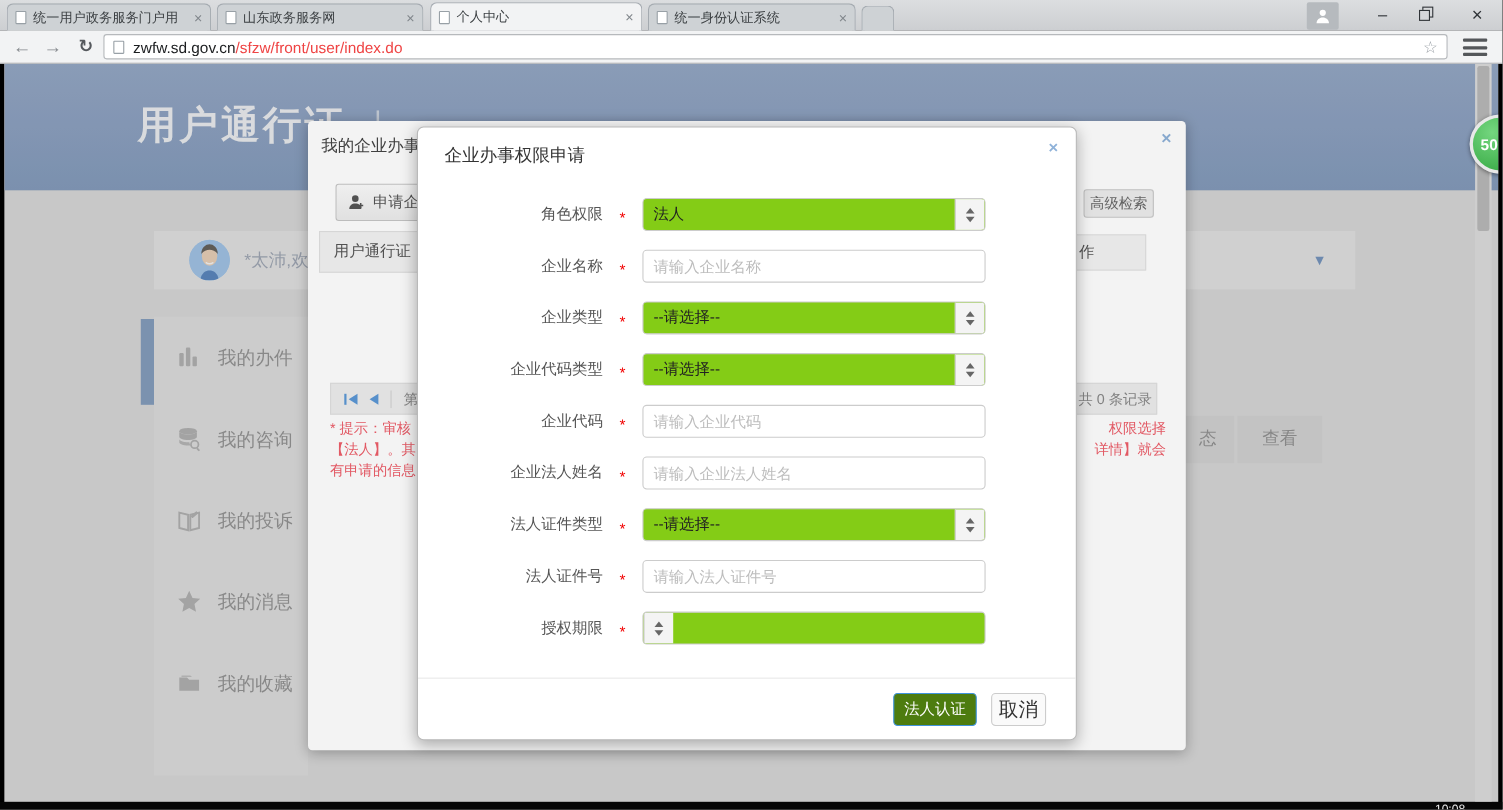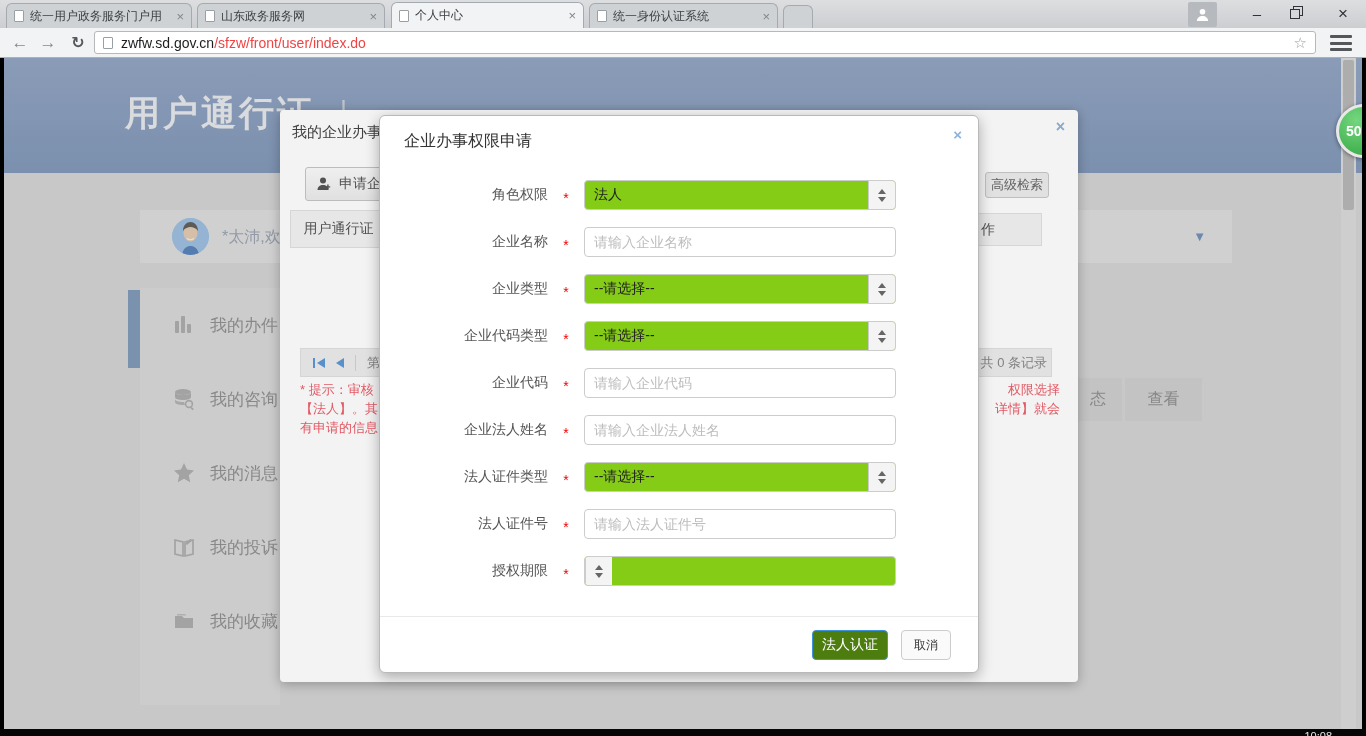--- a/index.html
+++ b/index.html
@@ -45,7 +45,7 @@
   #user-caret{position:absolute;right:26px;top:19px;font-size:13px;color:#7b9cc6}
   #active-bar{position:absolute;left:124px;top:232px;width:12px;height:78px;background:#8ba5c7}
   #sidebar{position:absolute;left:136px;top:230px;width:140px;height:417px;background:#e8e8e8}
-  .side-item{height:74px;display:flex;align-items:center;padding-left:32px;gap:14px;font-size:17px;color:#9b9b9b}
+  .side-item{height:74px;display:flex;align-items:center;padding-left:20px;gap:14px;font-size:17px;color:#9b9b9b}
   .side-item svg{flex:none}
   .th-cell{position:absolute;top:320px;height:43px;background:#dedede;color:#9a9a9a;font-size:16px;display:flex;align-items:center}
   #th-status{left:1016px;width:102px;justify-content:flex-end;padding-right:16px}

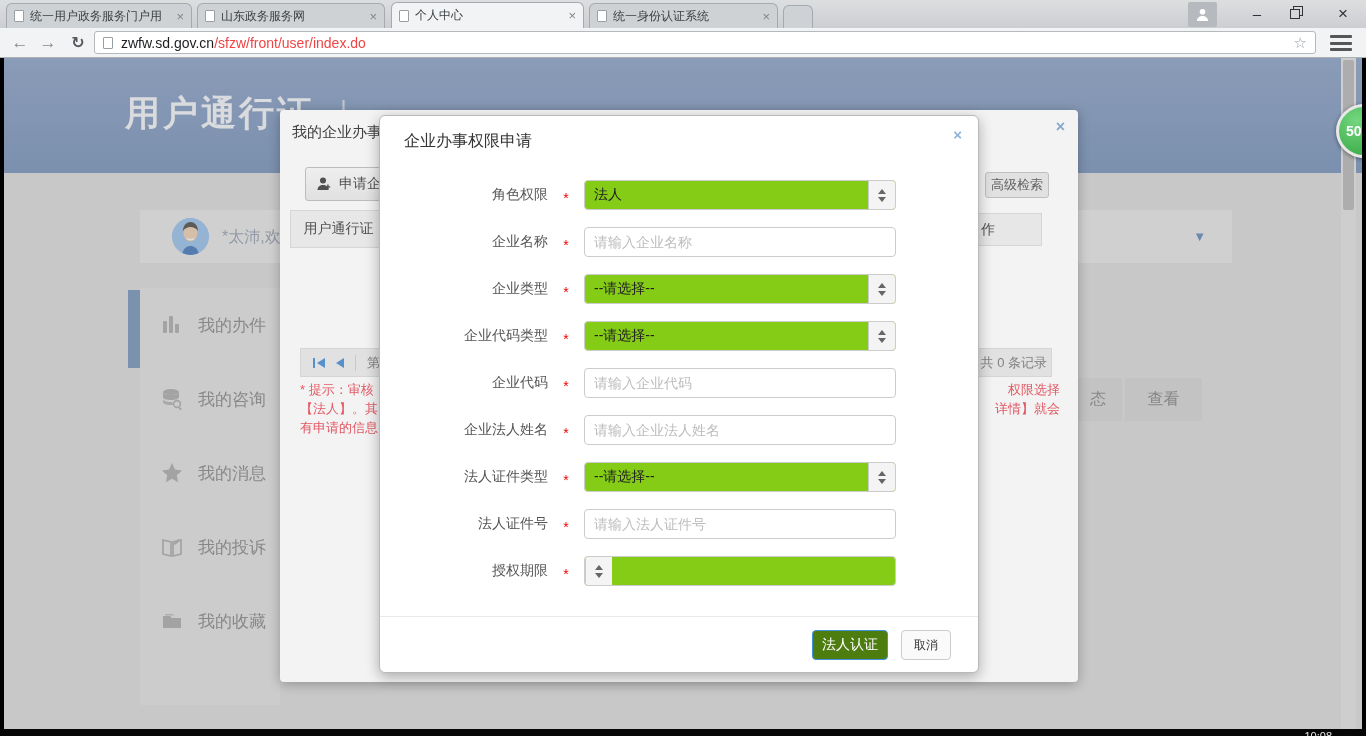--- a/index.html
+++ b/index.html
@@ -194,17 +194,17 @@
       <span>我的咨询</span>
     </div>
     <div class="side-item">
-      <svg width="24" height="24" viewBox="0 0 24 24" fill="#b9b9b9">
-          <path d="M12 2l3 6.6 7 .8-5.2 4.8 1.4 7L12 17.7 5.8 21.2l1.4-7L2 9.4l7-.8z"></path>
-        </svg>
-      <span>我的消息</span>
-    </div>
-    <div class="side-item">
       <svg width="24" height="24" viewBox="0 0 24 24">
           <path d="M3 5l8 2v14l-8-2zM21 5l-8 2v14l8-2z" fill="none" stroke="#b9b9b9" stroke-width="1.7"></path>
           <rect x="13.2" y="8.2" width="7" height="2.6" rx=".5" transform="rotate(-40 13.2 8.2)" fill="#b9b9b9"></rect>
         </svg>
       <span>我的投诉</span>
+    </div>
+    <div class="side-item">
+      <svg width="24" height="24" viewBox="0 0 24 24" fill="#b9b9b9">
+          <path d="M12 2l3 6.6 7 .8-5.2 4.8 1.4 7L12 17.7 5.8 21.2l1.4-7L2 9.4l7-.8z"></path>
+        </svg>
+      <span>我的消息</span>
     </div>
     <div class="side-item">
       <svg width="24" height="24" viewBox="0 0 24 24" fill="#b9b9b9">

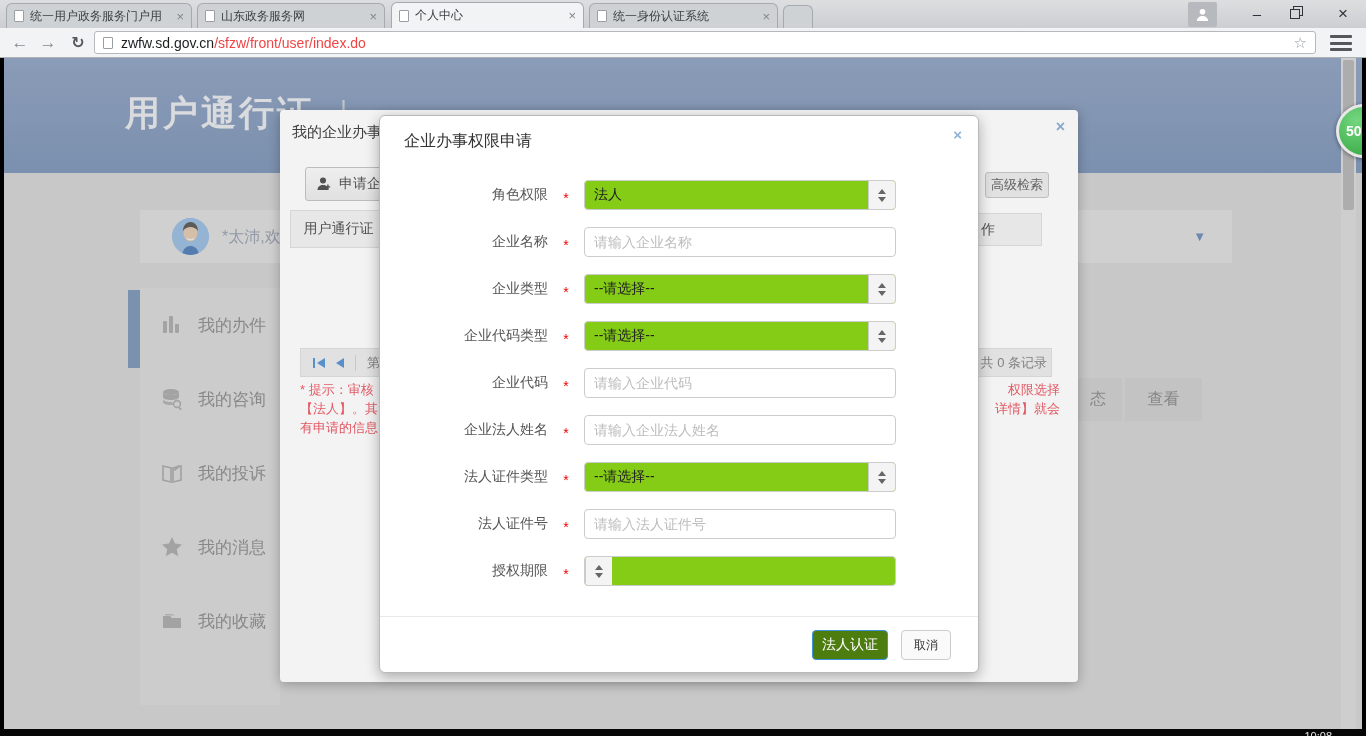--- a/index.html
+++ b/index.html
@@ -90,7 +90,7 @@
   .finput::placeholder{color:#bdbdbd}
   #dlg-footer{position:absolute;left:0;right:0;top:500px;height:57px;border-top:1px solid #e9e9e9;display:flex;align-items:center;justify-content:flex-end;gap:13px;padding-right:27px}
   #btn-primary{width:76px;height:30px;background:#4d7c0f;border:1px solid #3f93dd;border-radius:4px;color:#fff;font-size:14px;display:flex;align-items:center;justify-content:center}
-  #btn-cancel{width:50px;height:30px;background:#fafafa;border:1px solid #ccc;border-radius:4px;color:#333;font-size:12px;display:flex;align-items:center;justify-content:center}
+  #btn-cancel{width:50px;height:30px;background:#fafafa;border:1px solid #ccc;border-radius:4px;color:#333;font-size:18px;display:flex;align-items:center;justify-content:center}
 
   #badge{position:absolute;left:1332px;top:46px;width:56px;height:54px;border-radius:50%;background:radial-gradient(circle at 35% 28%,#74d67f,#2da23a);border:3px solid #e8e8e8;box-shadow:0 1px 4px rgba(0,0,0,.45);color:#fff;font-weight:bold;font-size:14px;display:flex;align-items:center;padding-left:7px;z-index:14}
 

